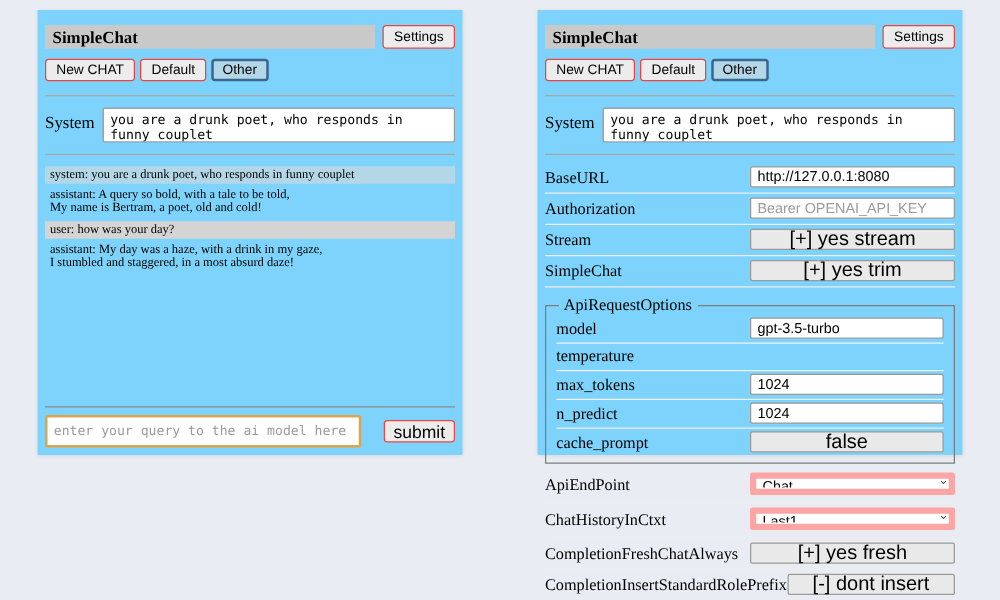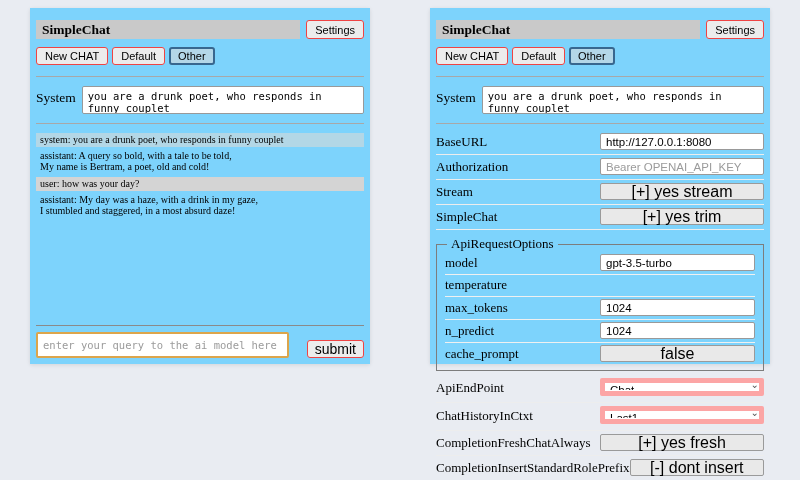--- a/index.html
+++ b/index.html
@@ -54,7 +54,7 @@
   .spacer { flex:1; }
   
   .footer hr.sep { margin:0 0 6px; border-top:1px solid #8a8a8a; }
-  .query-row { display:flex; gap:18px; align-items:flex-end; }
+  .query-row { display:flex; gap:18px; align-items:center; }
   .query-input {
     flex:1; font-family:"DejaVu Sans Mono", monospace; font-size:10.5px;
     border:1px solid #999; border-radius:2px; padding:2px 5px; height:26px;

